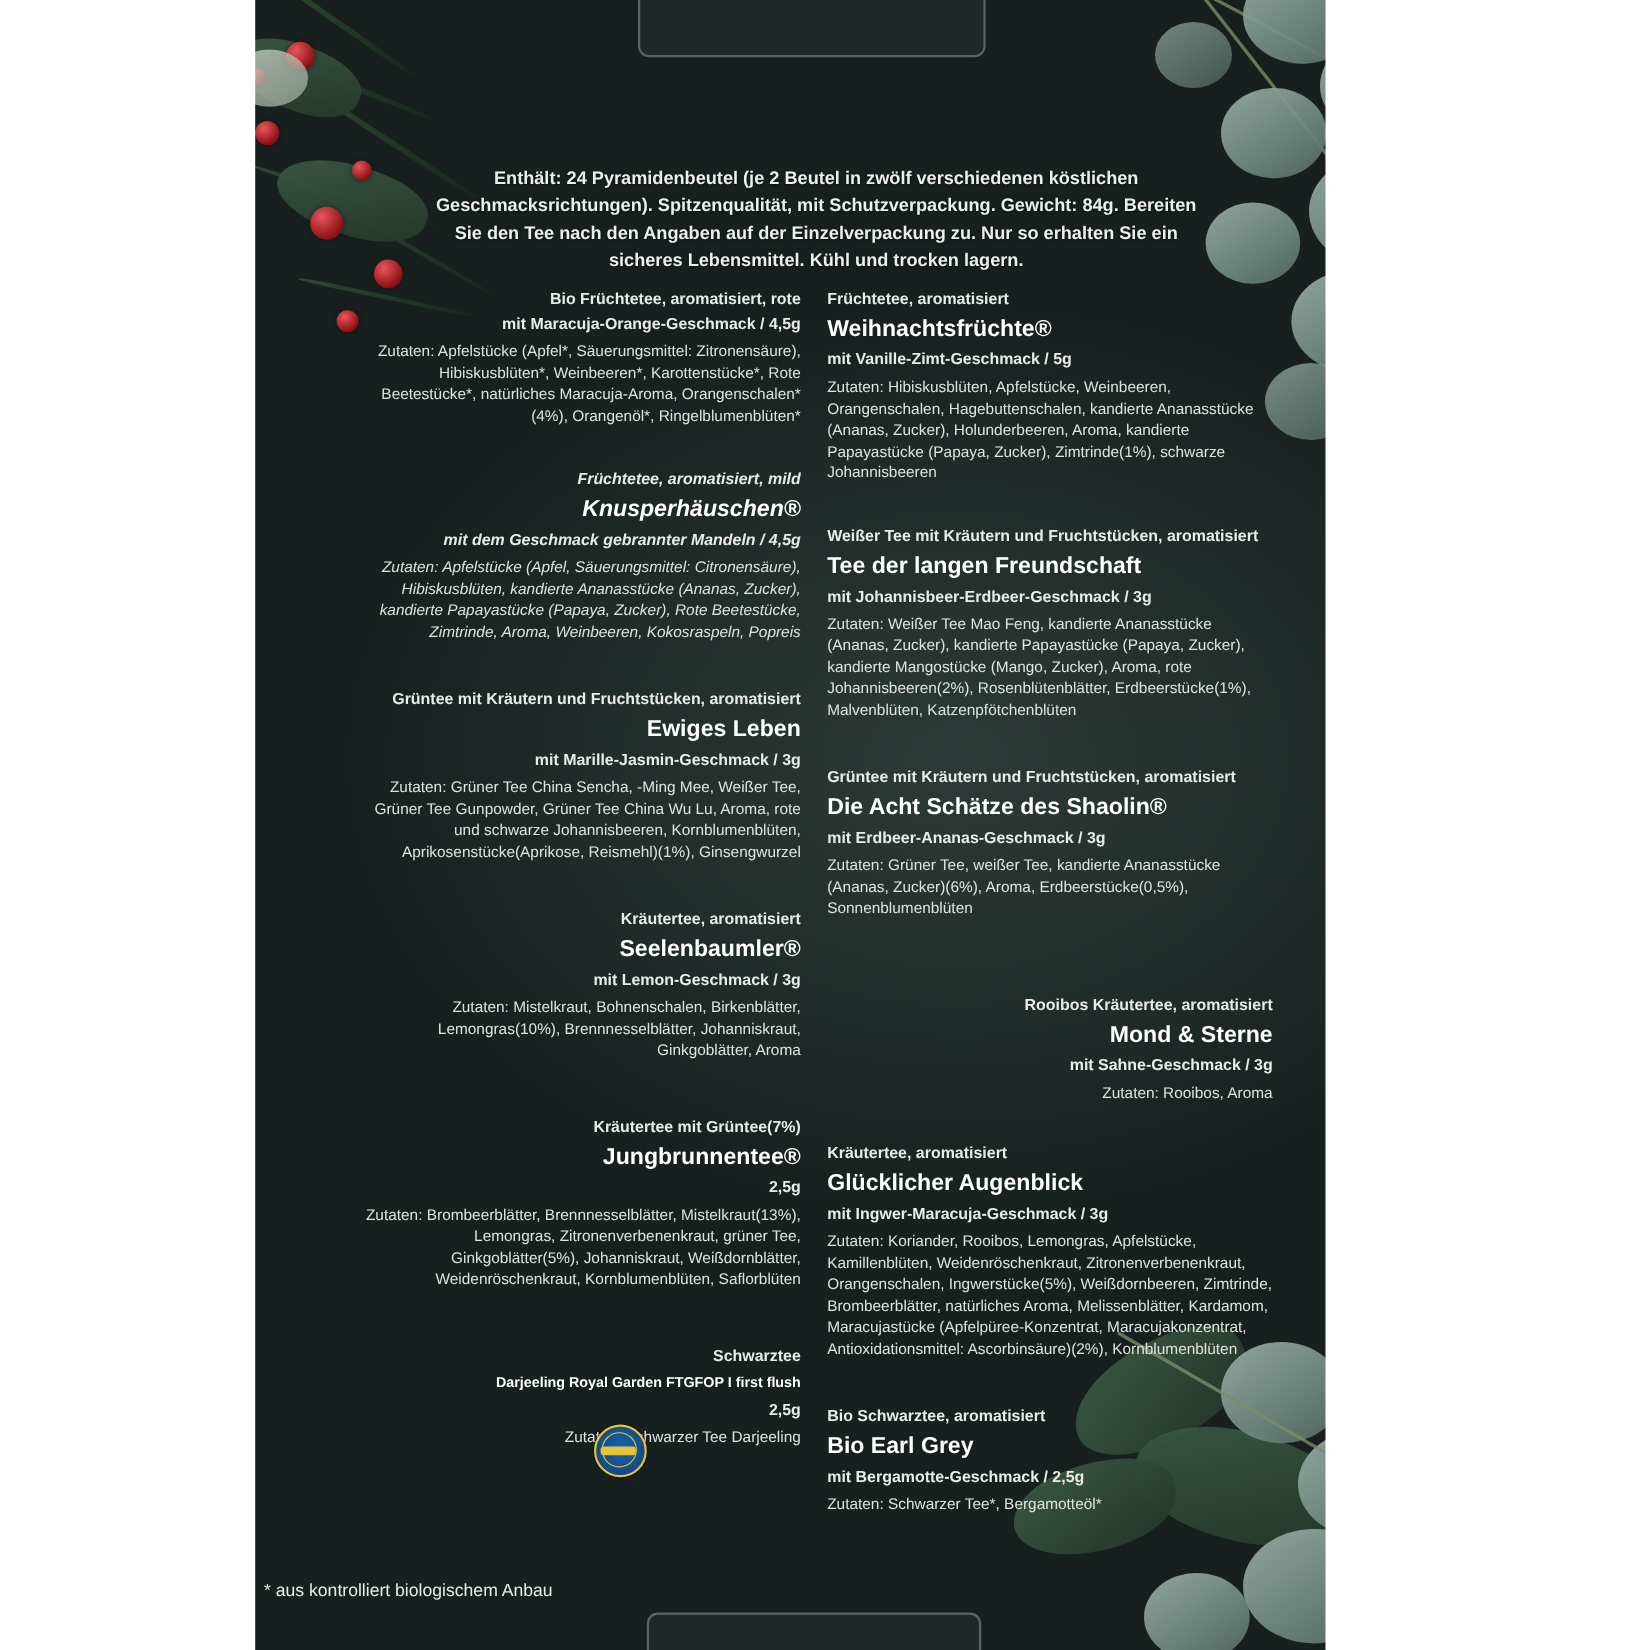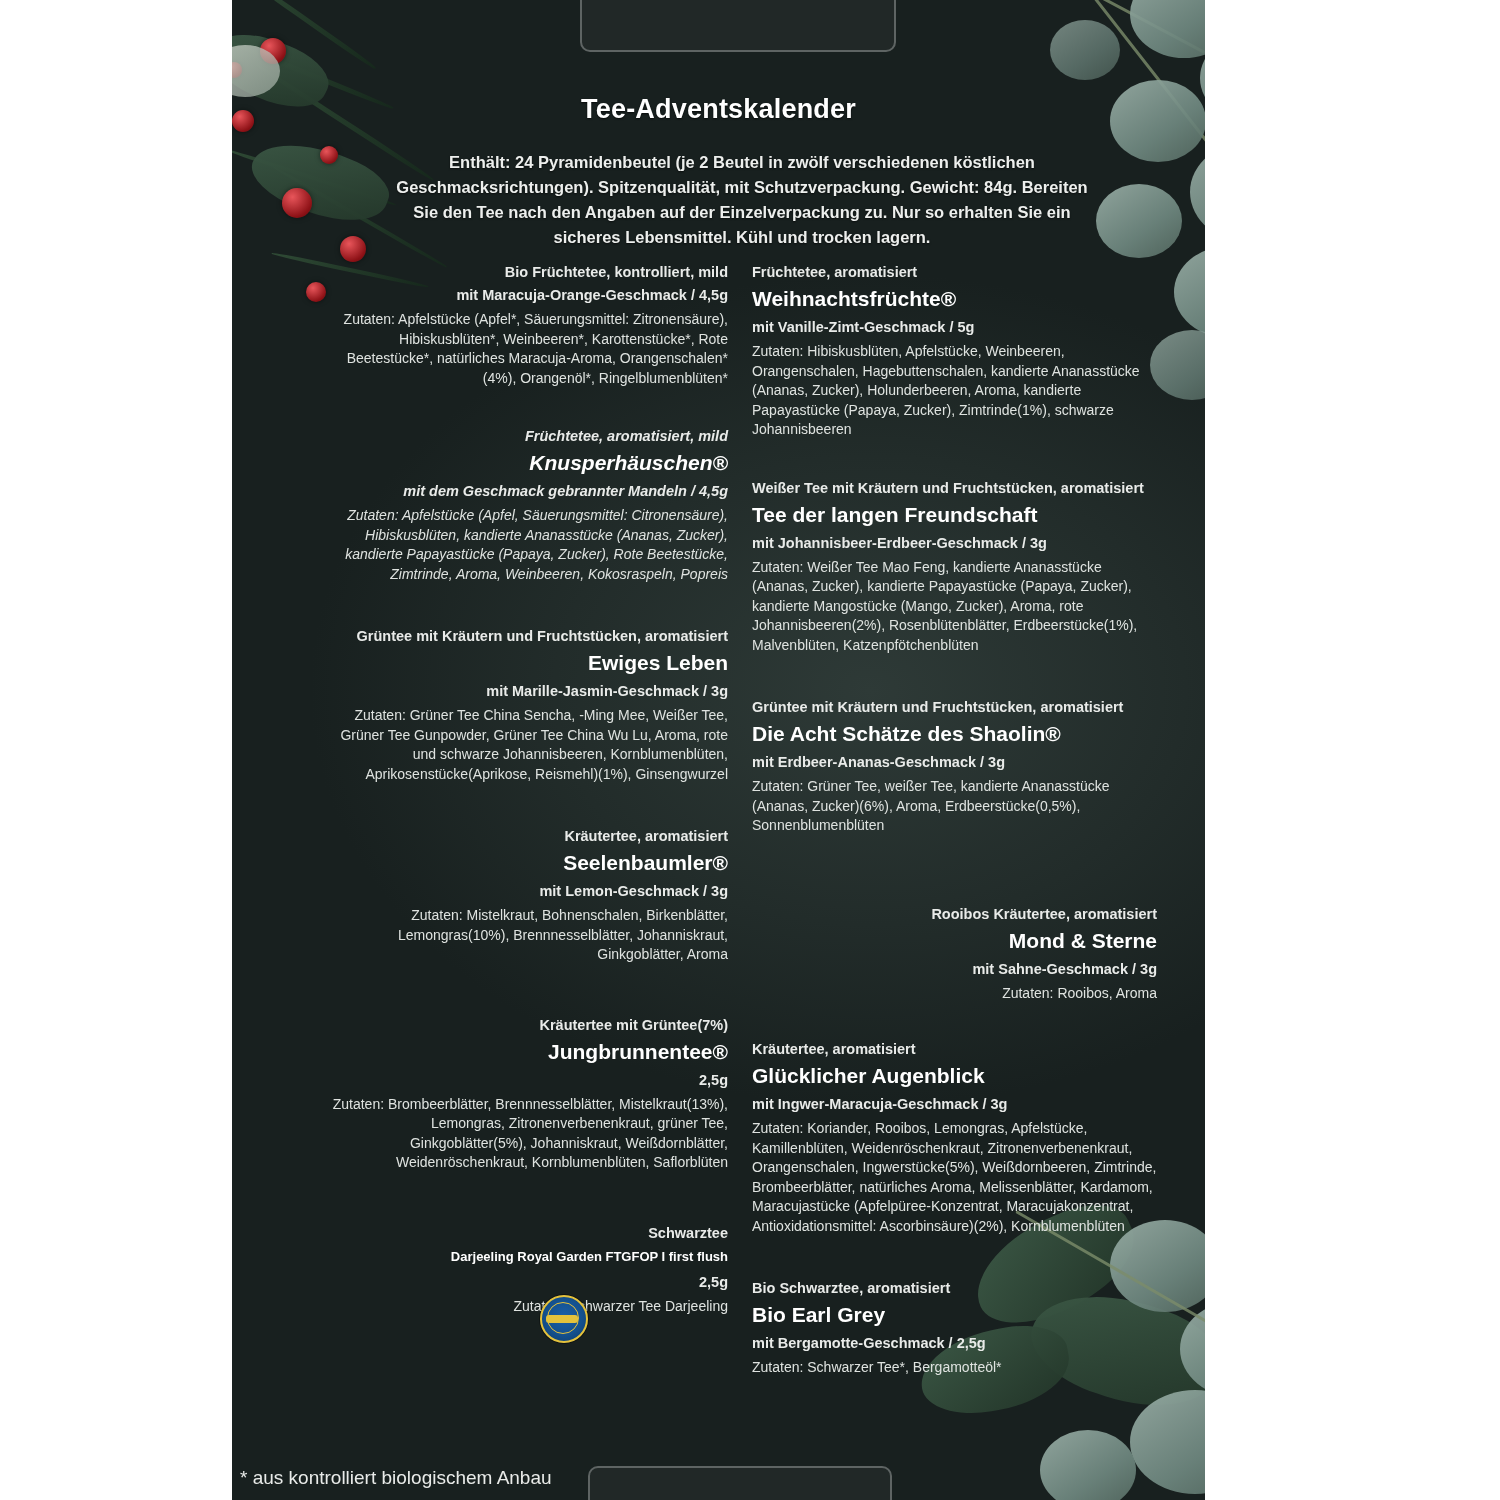--- a/index.html
+++ b/index.html
@@ -151,7 +151,6 @@
   <div class="handle handle-bottom"></div>
 
   <div class="content">
-    <div class="title">Tee-Adventskalender</div>
     <div class="intro">Enthält: 24 Pyramidenbeutel (je 2 Beutel in zwölf verschiedenen köstlichen Geschmacksrichtungen). Spitzenqualität, mit Schutzverpackung. Gewicht: 84g. Bereiten Sie den Tee nach den Angaben auf der Einzelverpackung zu. Nur so erhalten Sie ein sicheres Lebensmittel. Kühl und trocken lagern.</div>
 
     <div class="col col-left">

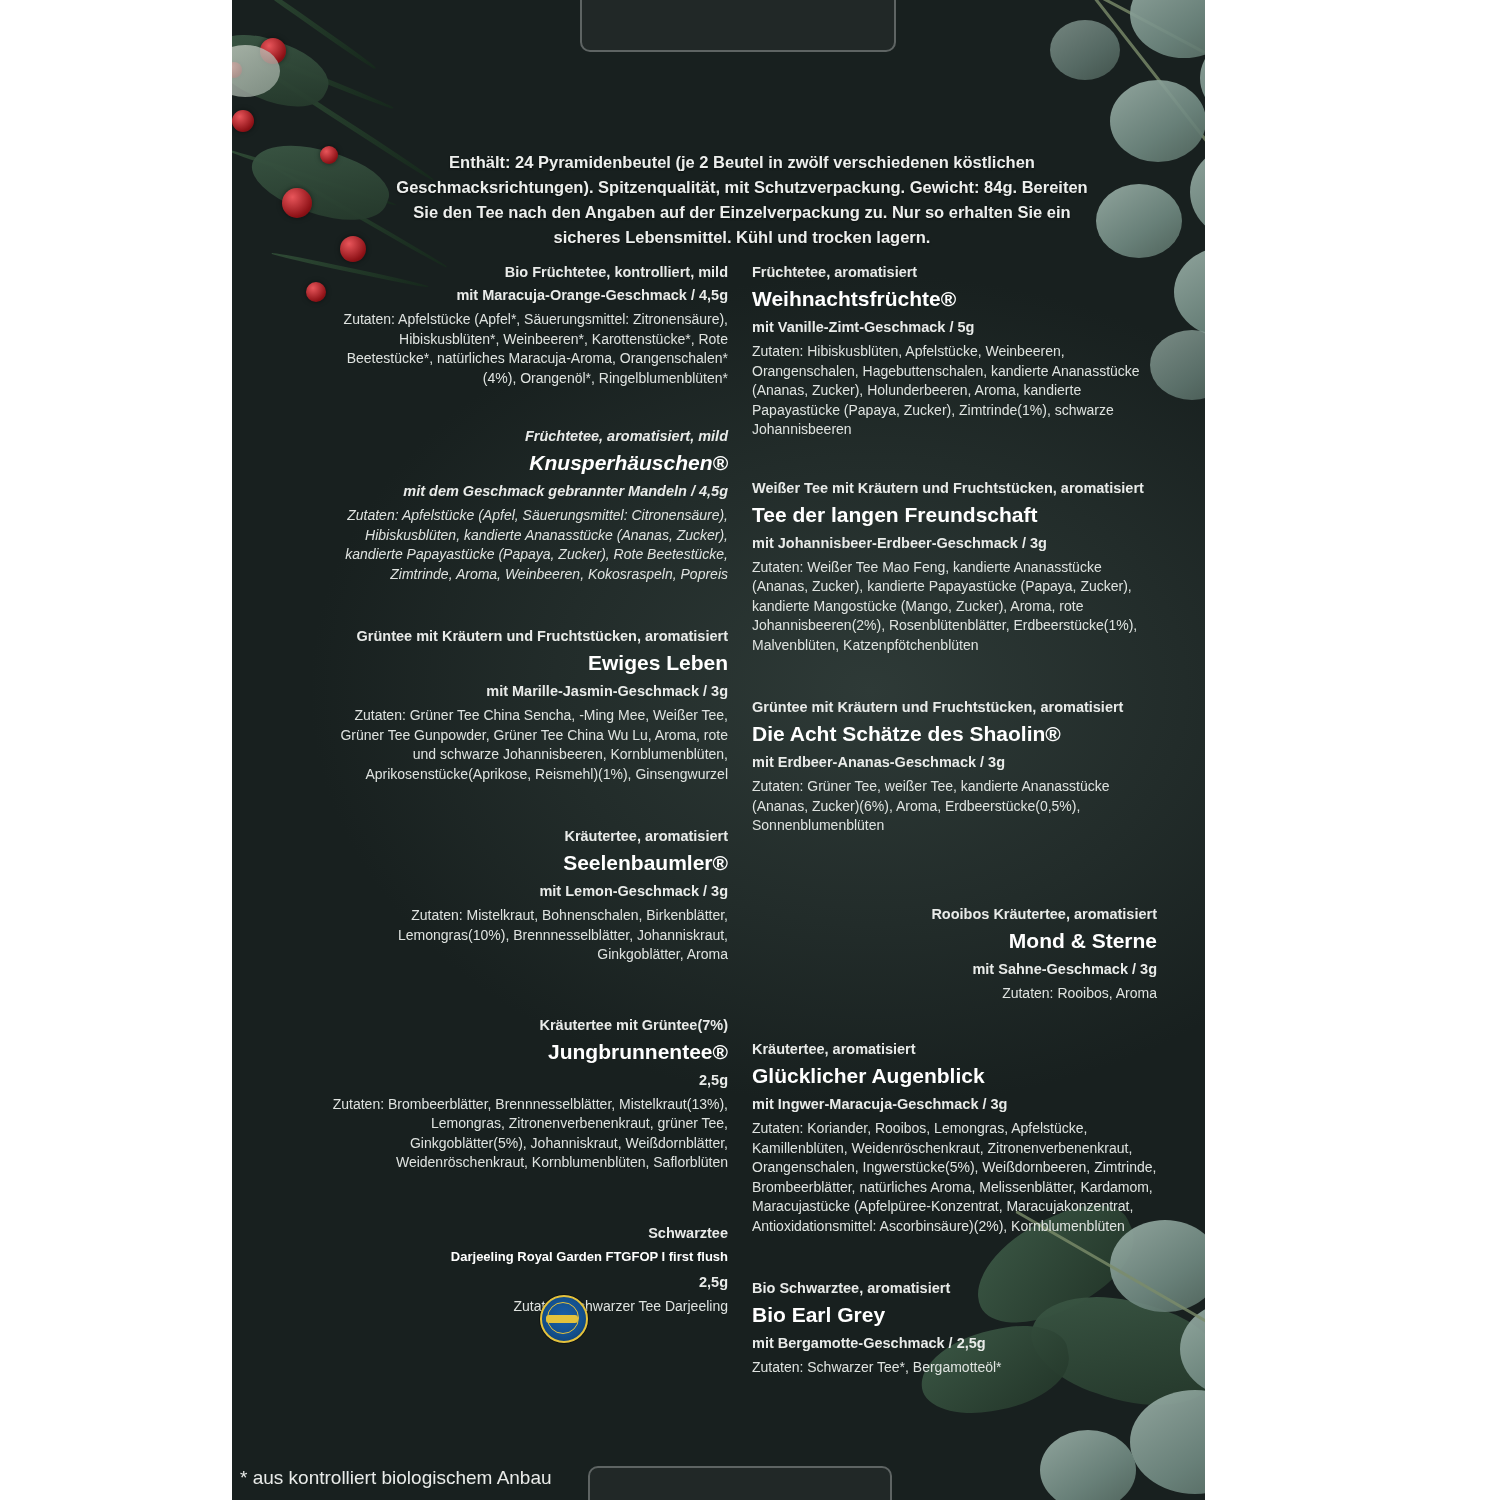--- a/index.html
+++ b/index.html
@@ -156,7 +156,7 @@
     <div class="col col-left">
 
       <div class="entry" style="margin-bottom:38px;">
-        <div class="cat">Bio Früchtetee, kontrolliert, mild</div>
+        <div class="cat">Bio Früchtetee, aromatisiert, rote</div>
         <div class="flavor">mit Maracuja-Orange-Geschmack / 4,5g</div>
         <div class="ing">Zutaten: Apfelstücke (Apfel*, Säuerungsmittel: Zitronensäure), Hibiskusblüten*, Weinbeeren*, Karottenstücke*, Rote Beetestücke*, natürliches Maracuja-Aroma, Orangenschalen*(4%), Orangenöl*, Ringelblumenblüten*</div>
       </div>

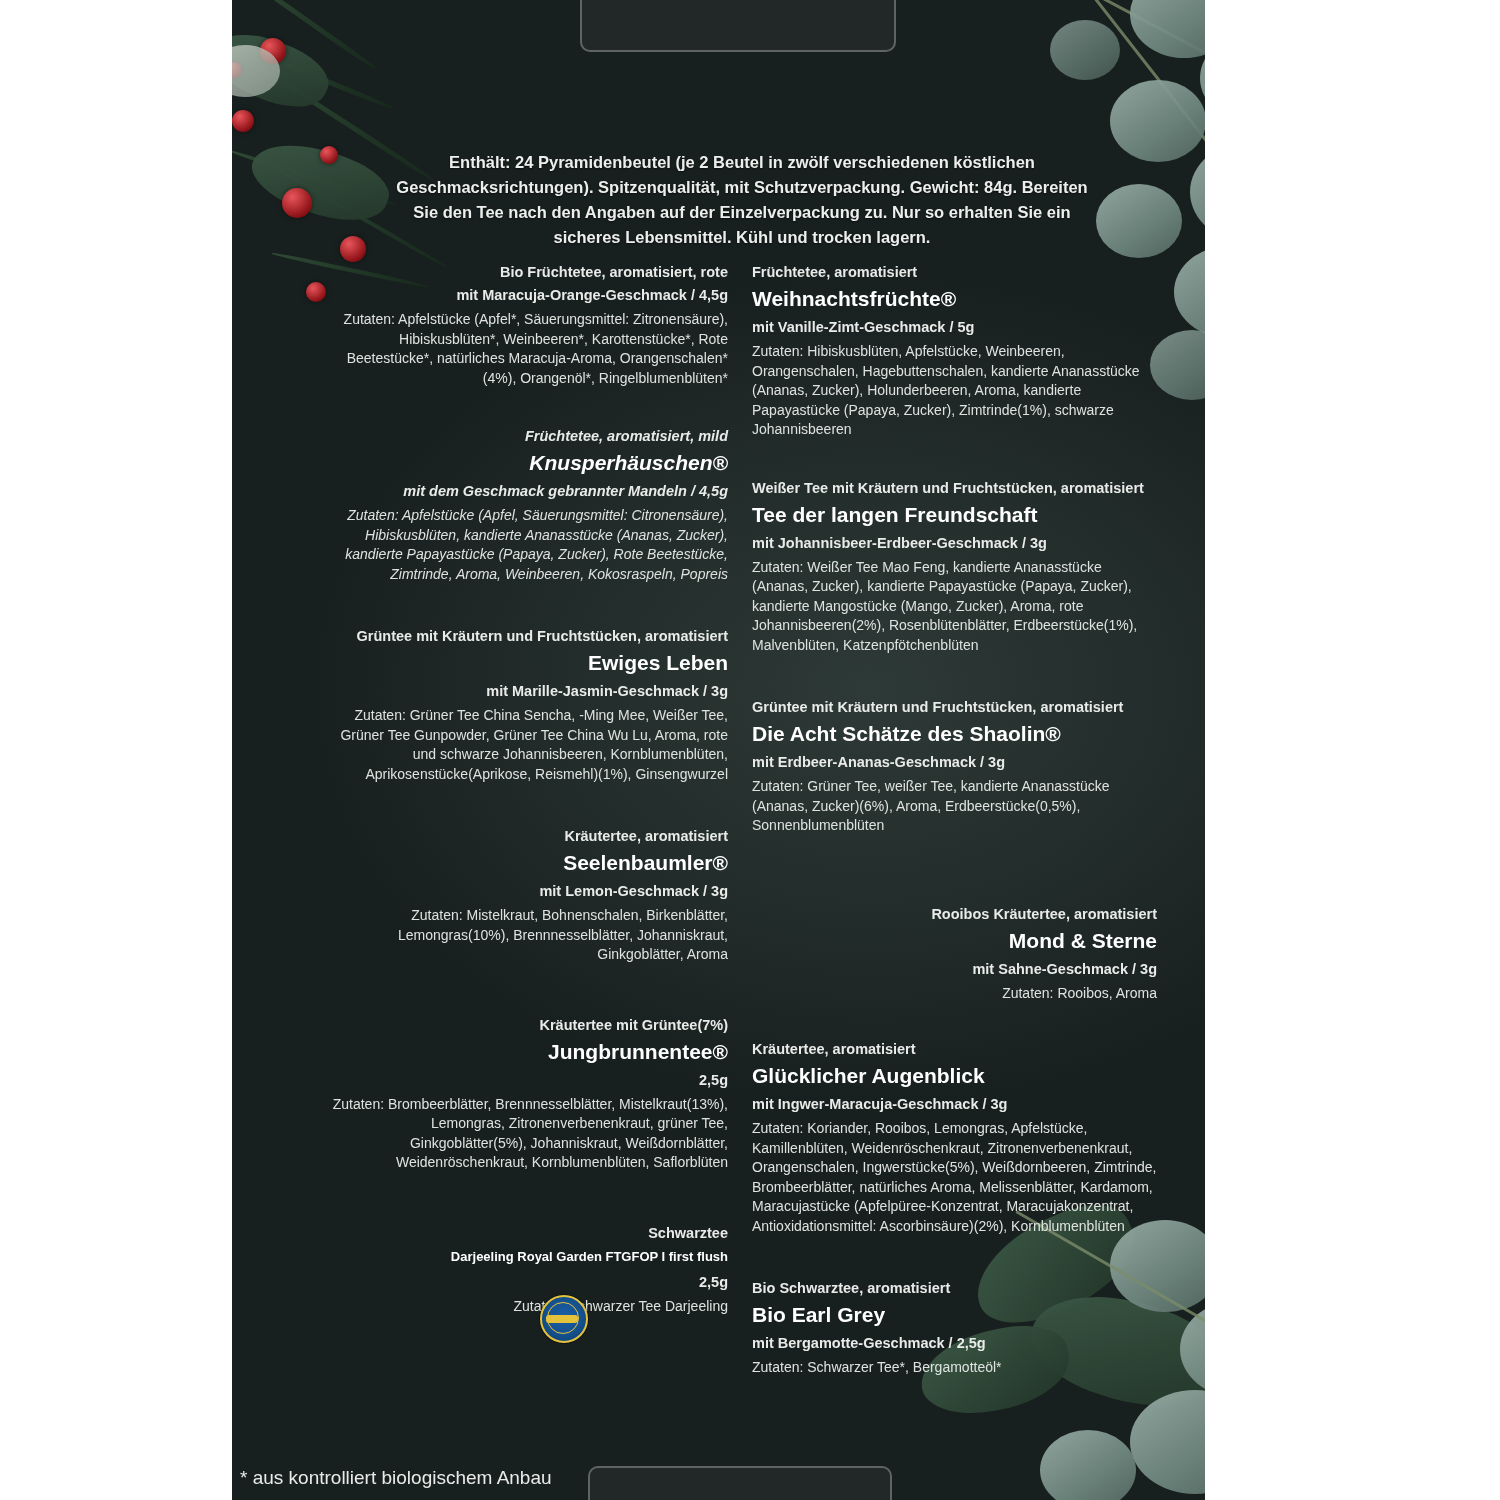--- a/index.html
+++ b/index.html
@@ -79,7 +79,7 @@
 
   .footnote{
     position:absolute;left:0;top:1438px;width:500px;text-align:left;
-    font-size:19px;color:#e9ebe9;padding-left:8px;margin-top:29px;
+    font-size:16px;color:#e9ebe9;padding-left:8px;
   }
 
   

